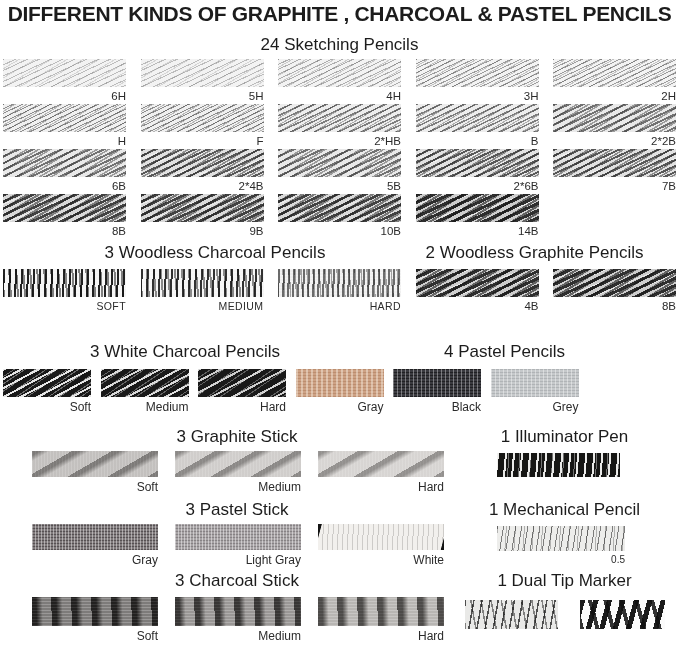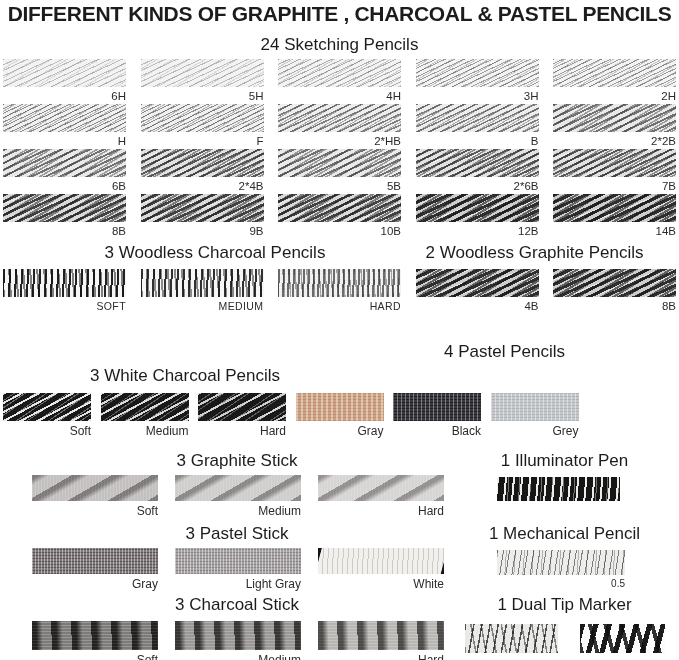--- a/index.html
+++ b/index.html
@@ -163,10 +163,6 @@
       </div>
     <div class="cell">
         <div class="sw t9"></div>
-        <div class="lbl">12B</div>
-      </div>
-    <div class="cell">
-        <div class="sw t9"></div>
         <div class="lbl">14B</div>
       </div>
   </div>

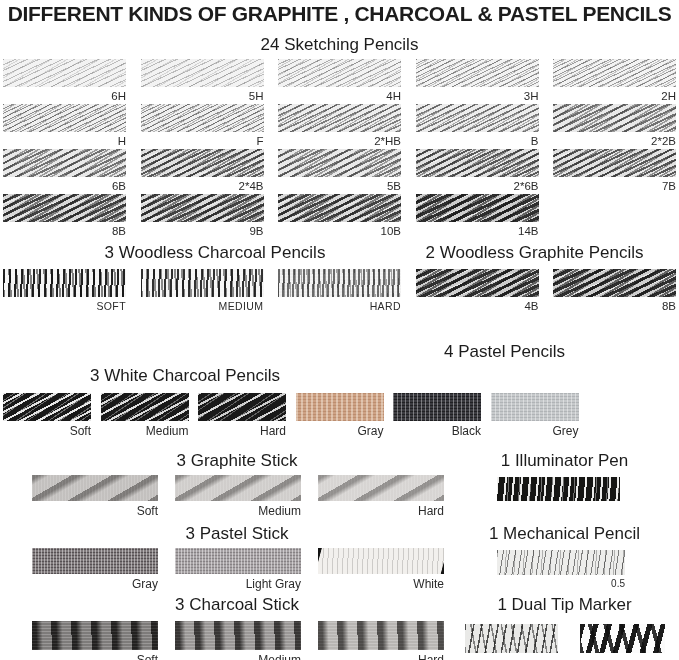--- a/index.html
+++ b/index.html
@@ -20,7 +20,7 @@
   .heads .rh{text-align:center;box-sizing:border-box;flex:1;}
   .wl-heads .lh{width:390px;}
   .wp-heads{margin-top:28px;}
-  .wp-heads .lh{width:330px;margin-top:24px;}
+  .wp-heads .lh{width:330px;}
   .s-heads .lh{width:460px;padding-left:14px;}
   .s-heads .rh{width:219px;padding-right:10px;flex:none;}
   

